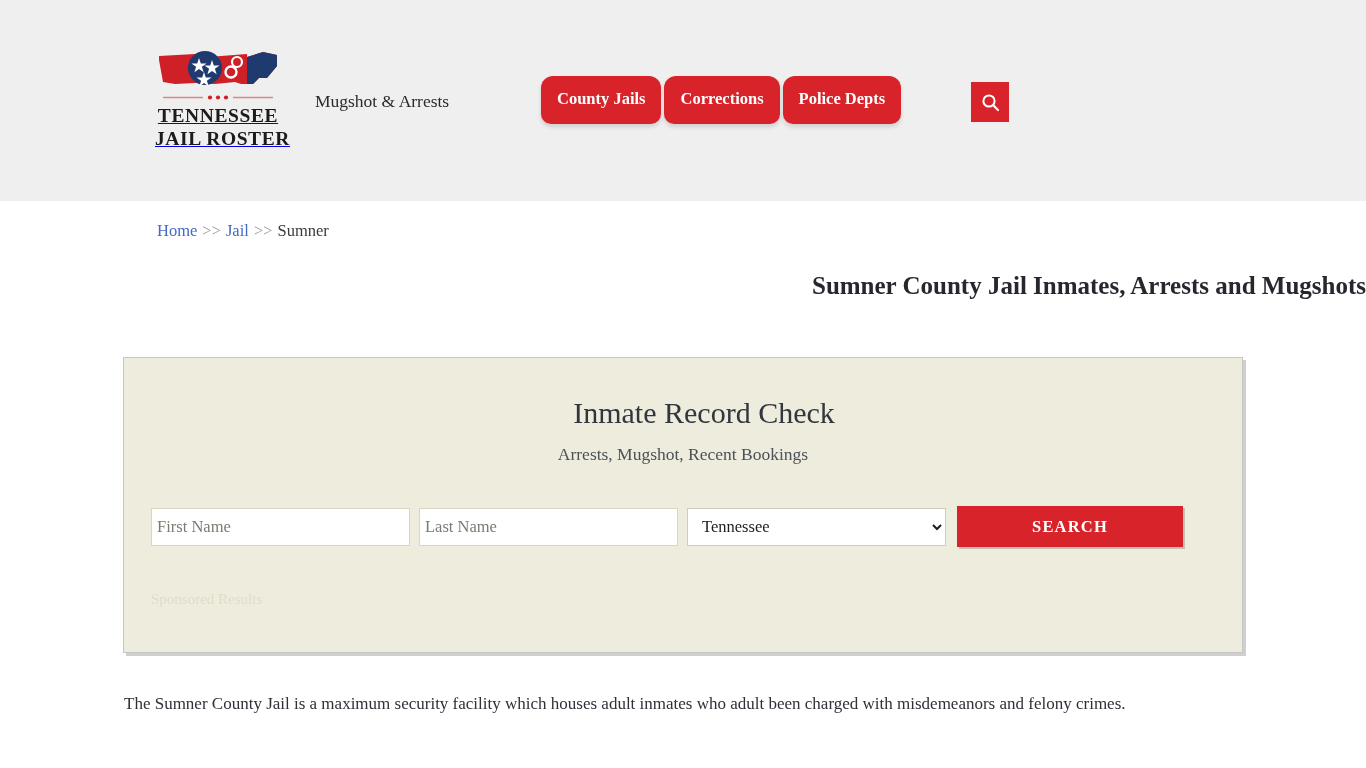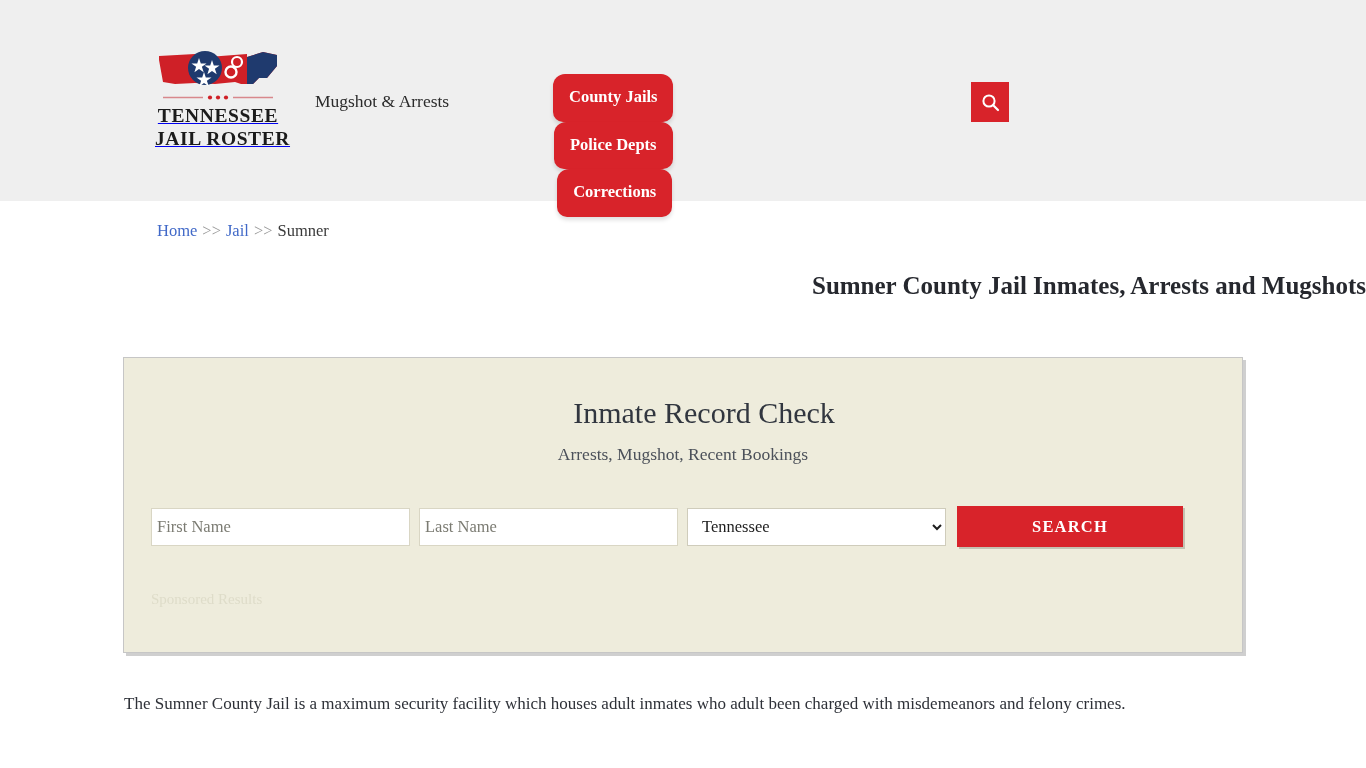--- a/index.html
+++ b/index.html
@@ -67,12 +67,11 @@
   
   .main-nav {
     position: absolute;
-    left: 553px;
+    left: 541px;
     top: 74px;
     height: 52px;
     display: flex;
     align-items: center;
-    flex-direction: column;
   }
   .nav-item {
     background: #d8232a;

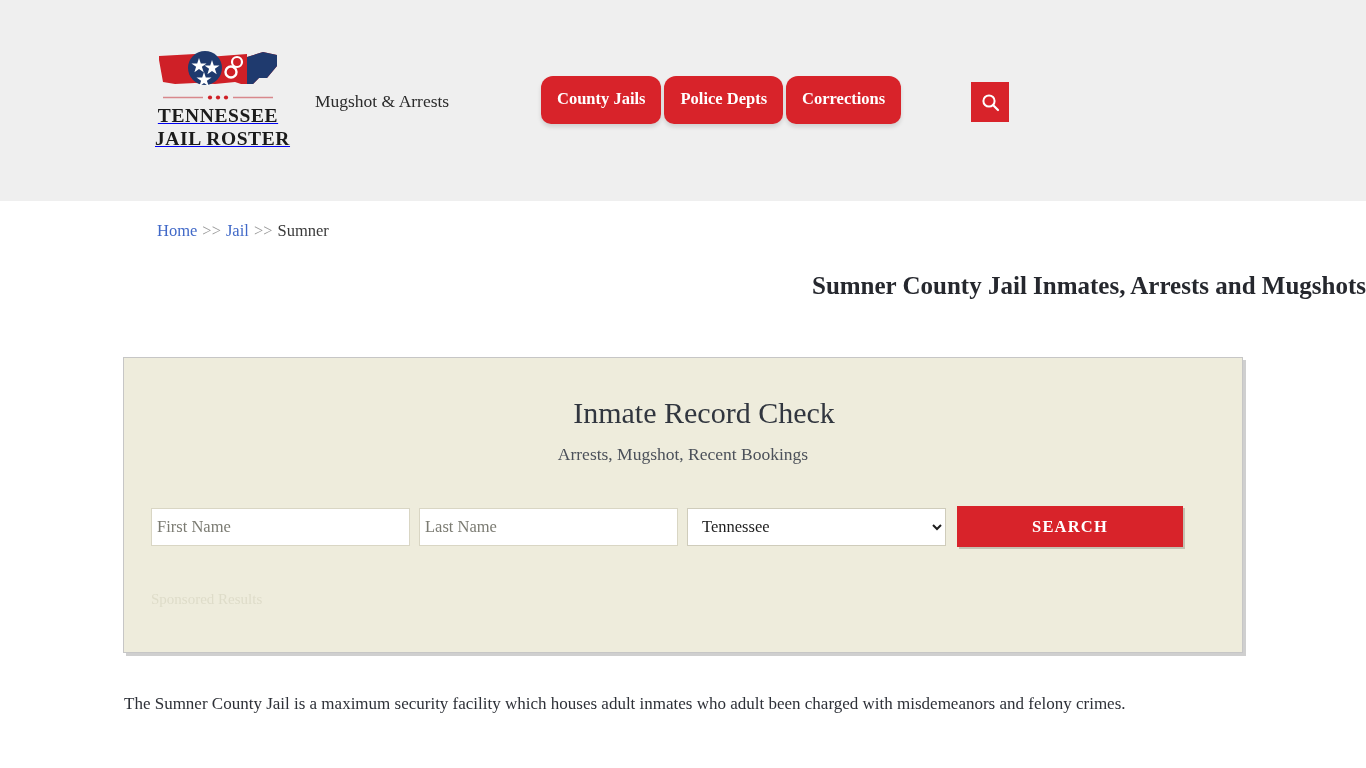--- a/index.html
+++ b/index.html
@@ -287,8 +287,8 @@
 
     <nav class="main-nav">
       <a class="nav-item" href="#">County Jails</a>
+      <a class="nav-item" href="#">Corrections</a>
       <a class="nav-item" href="#">Police Depts</a>
-      <a class="nav-item" href="#">Corrections</a>
     </nav>
 
     <div class="header-search">

